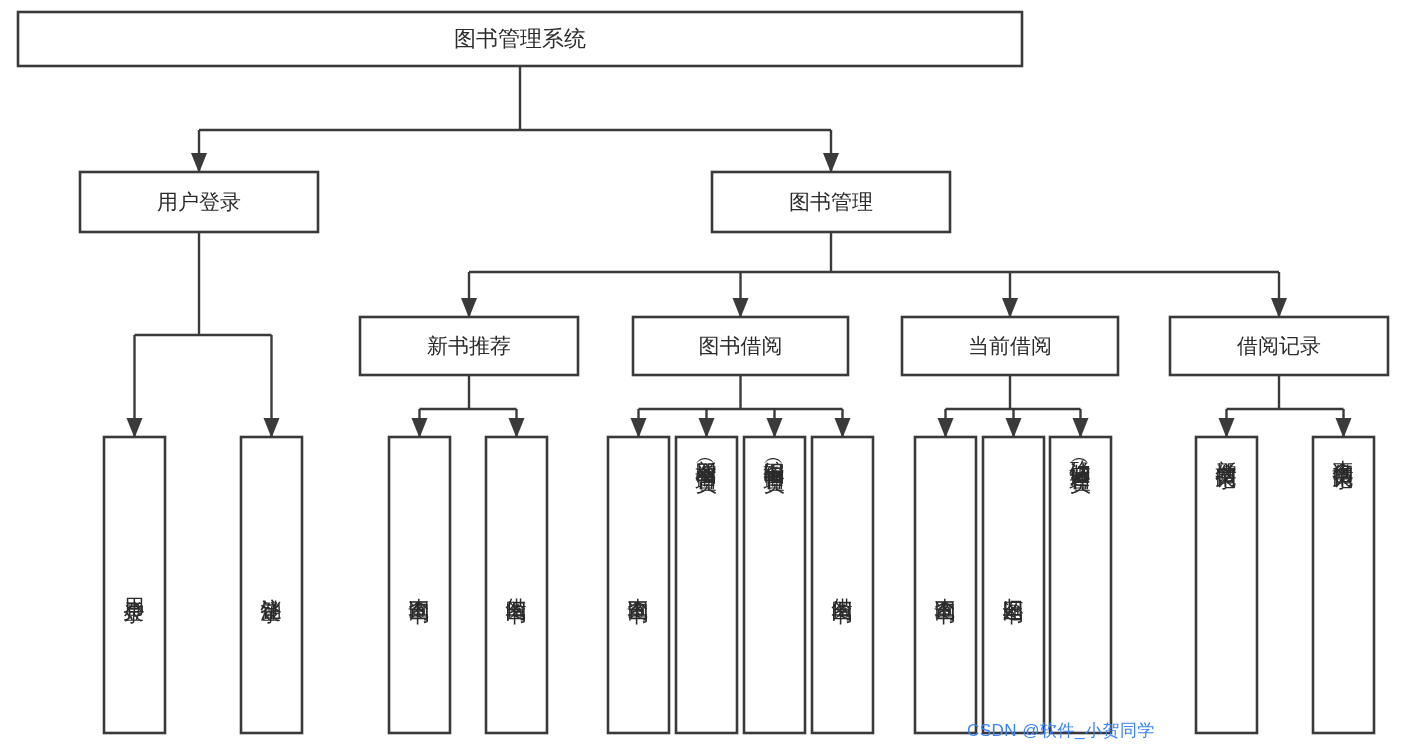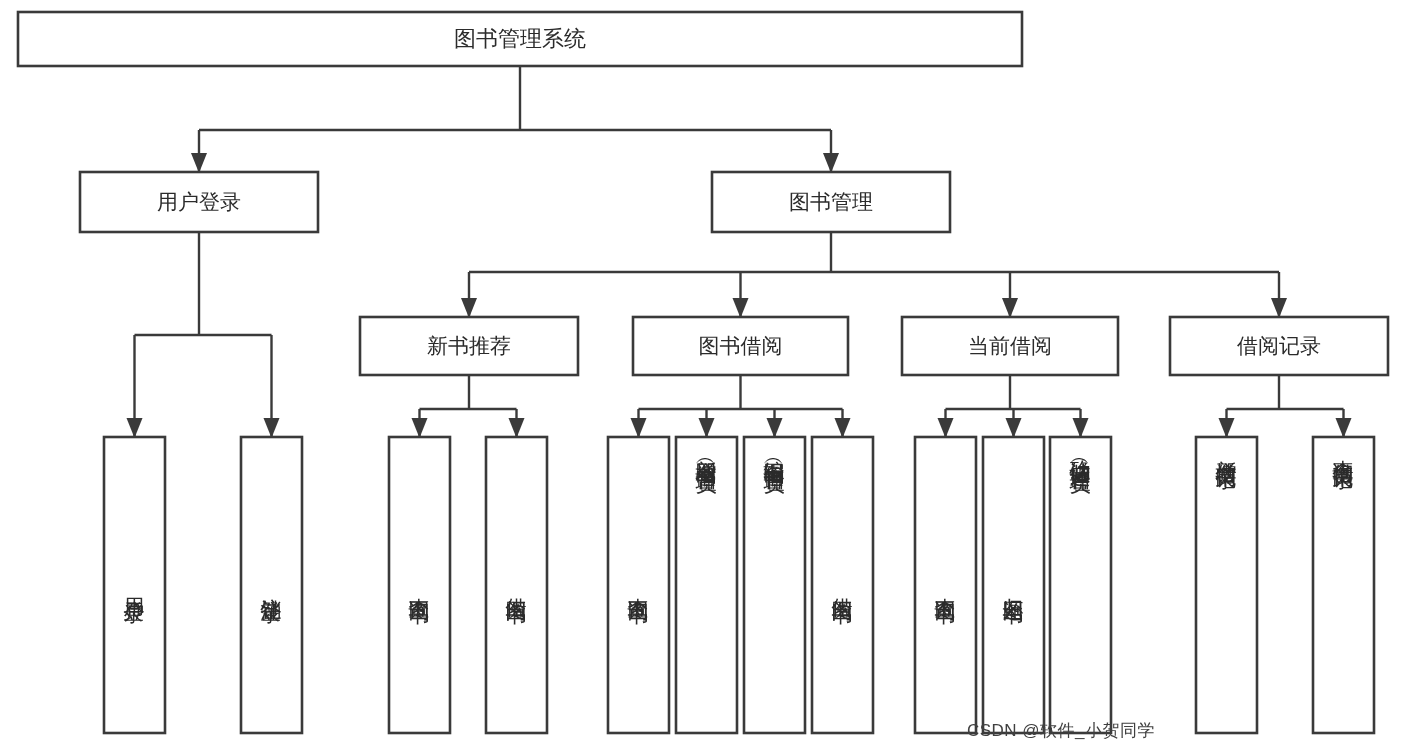--- a/index.html
+++ b/index.html
@@ -78,7 +78,7 @@
     bottom: 5px;
     font-family: "Liberation Sans", "DejaVu Sans", sans-serif;
     font-size: 17px;
-    color: #404040;
+    color: #3b82f6;
     letter-spacing: 0.5px;
     white-space: nowrap;
   }

